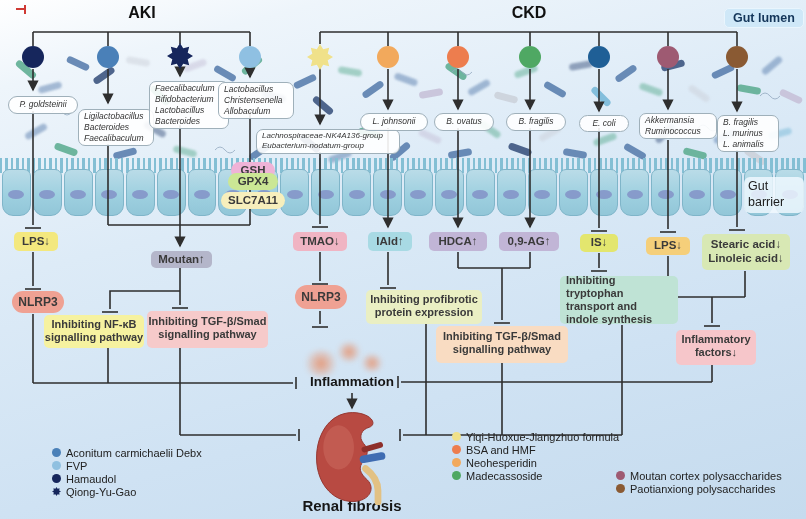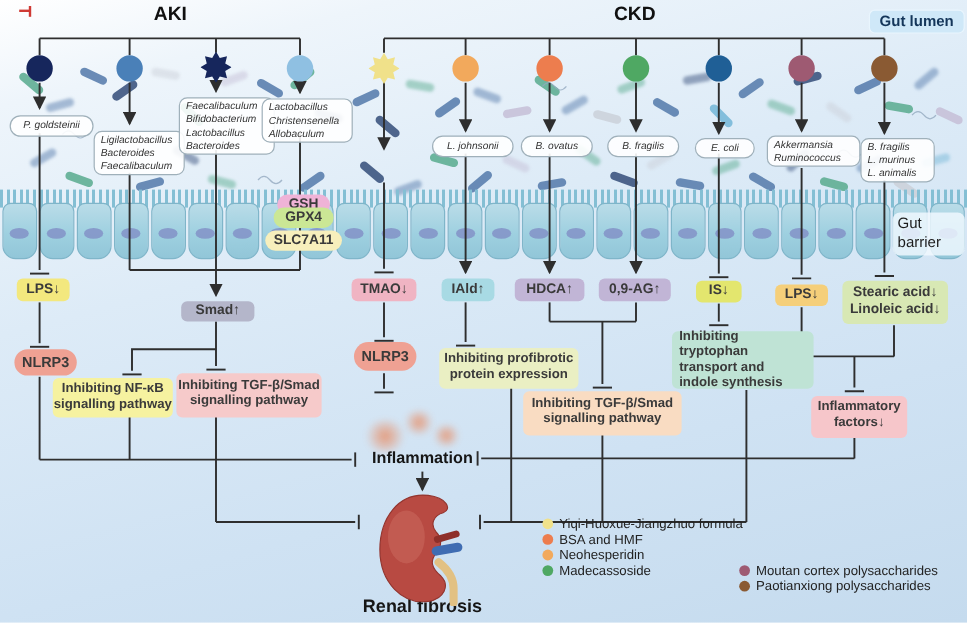--- a/index.html
+++ b/index.html
@@ -274,6 +274,10 @@
     <div>Christensenella</div>
     <div>Allobaculum</div>
   </div>
+  <div class="lbl" style="left:256px;top:129px;width:132px;font-size:8px">
+    <div>Lachnospiraceae-NK4A136-group</div>
+    <div>Eubacterium-nodatum-group</div>
+  </div>
   <div class="lbl pill" style="left:360px;top:113px;width:56px;height:14px">
       <span>L. johnsonii</span>
     </div>

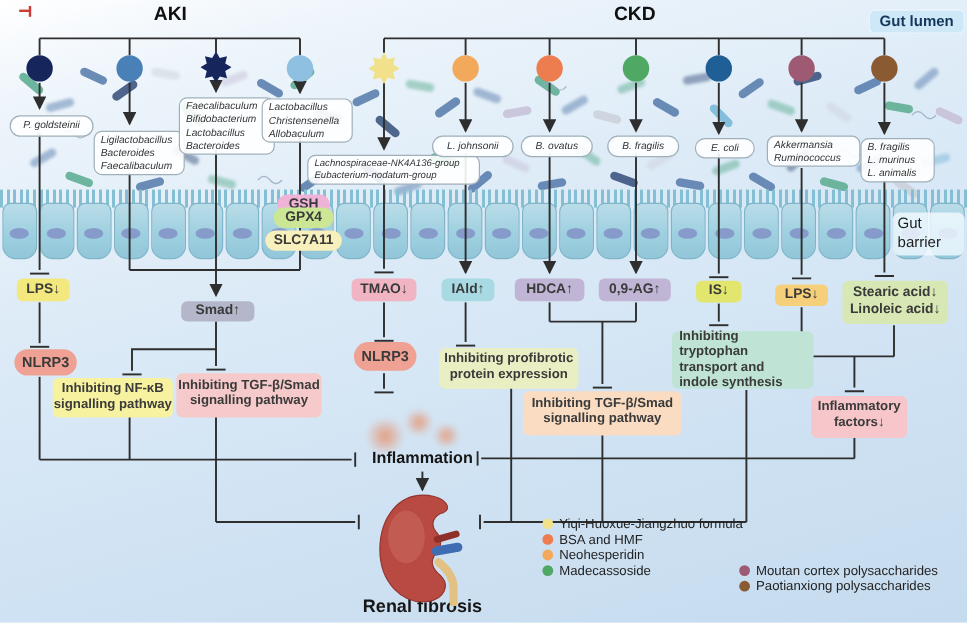--- a/index.html
+++ b/index.html
@@ -305,7 +305,7 @@
   <div class="mbox" style="left:221px;top:192px;width:64px;height:17px;border-radius:999px;background:#f7efbc">SLC7A11</div>
 
   <div class="mbox" style="left:14px;top:232px;width:44px;height:19px;background:#f3e87e">LPS↓</div>
-  <div class="mbox" style="left:151px;top:251px;width:61px;height:17px;background:#b4b6ca">Smad↑</div>
+  <div class="mbox" style="left:151px;top:251px;width:61px;height:17px;background:#b4b6ca">Moutan↑</div>
   <div class="mbox" style="left:293px;top:232px;width:54px;height:19px;background:#f0b4c3">TMAO↓</div>
   <div class="mbox" style="left:368px;top:232px;width:44px;height:19px;background:#a8dae4">IAld↑</div>
   <div class="mbox" style="left:429px;top:232px;width:58px;height:19px;background:#c1b5d6">HDCA↑</div>

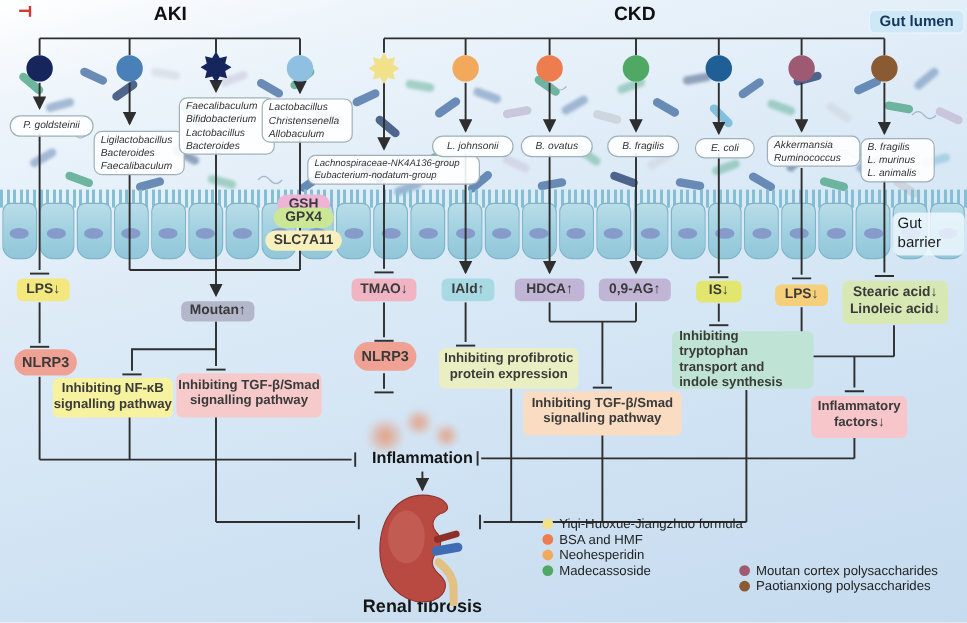--- a/index.html
+++ b/index.html
@@ -340,6 +340,24 @@
     <path d="M57 62 C66 69 70 76 70 85 L70 97" stroke="#e2c183" stroke-width="7" fill="none" stroke-linecap="round"></path>
   </svg>
 
+  <div class="legend" style="left:52px;top:446px">
+      <div class="legend-row">
+        <span class="dot" style="background: rgb(74, 128, 184);"></span>
+        <span class="legend-label">Aconitum carmichaelii Debx</span>
+      </div>
+      <div class="legend-row">
+        <span class="dot" style="background: rgb(144, 192, 224);"></span>
+        <span class="legend-label">FVP</span>
+      </div>
+      <div class="legend-row">
+        <span class="dot" style="background: rgb(22, 38, 92);"></span>
+        <span class="legend-label">Hamaudol</span>
+      </div>
+      <div class="legend-row">
+        <span class="dot star" style="background: rgb(22, 38, 92);"></span>
+        <span class="legend-label">Qiong-Yu-Gao</span>
+      </div>
+    </div>
   <div class="legend" style="left:452px;top:430px">
       <div class="legend-row">
         <span class="dot" style="background: rgb(240, 225, 138);"></span>

